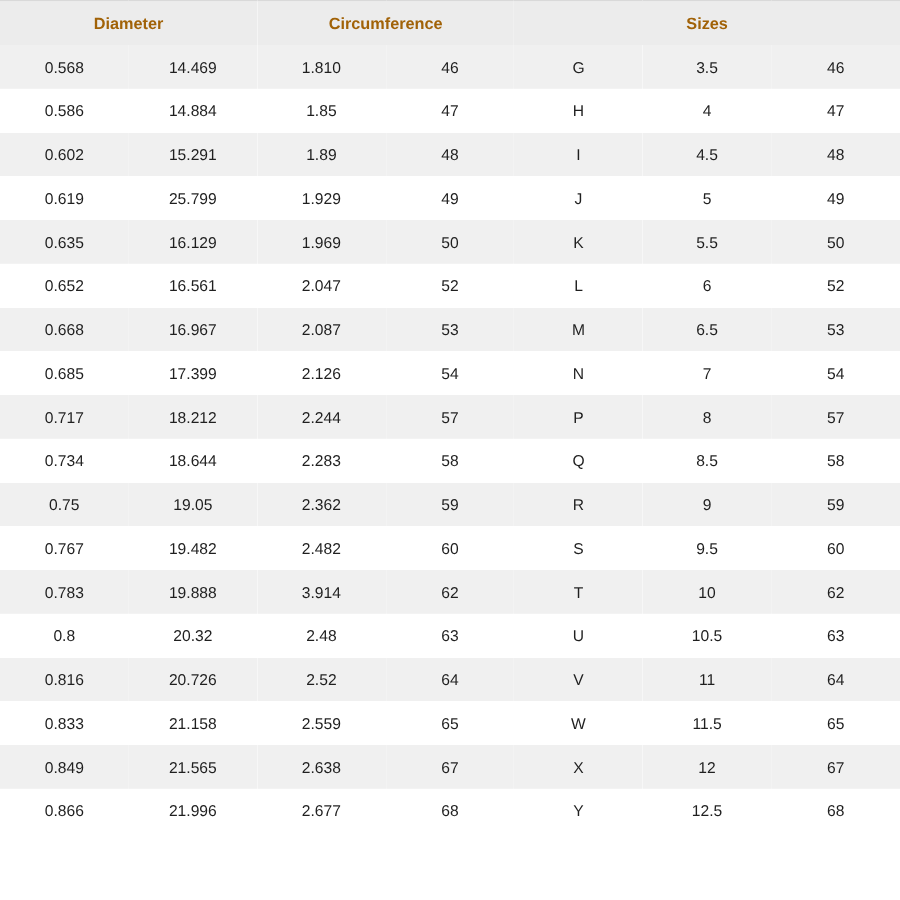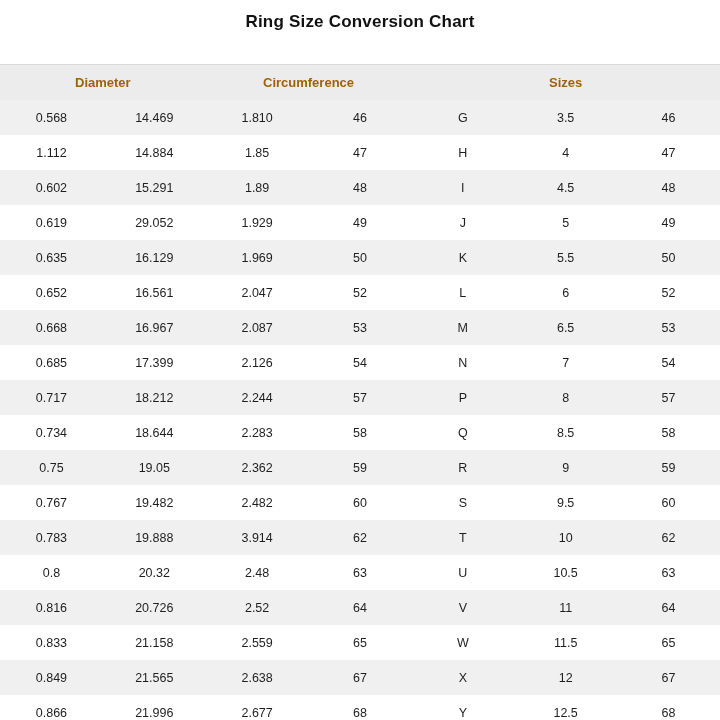--- a/index.html
+++ b/index.html
@@ -71,7 +71,6 @@
 <body>
 
 <div class="page">
-  <h1 class="title">Ring Size Conversion Chart</h1>
   <table class="conversion-table">
     <thead>
       <tr class="group-row">

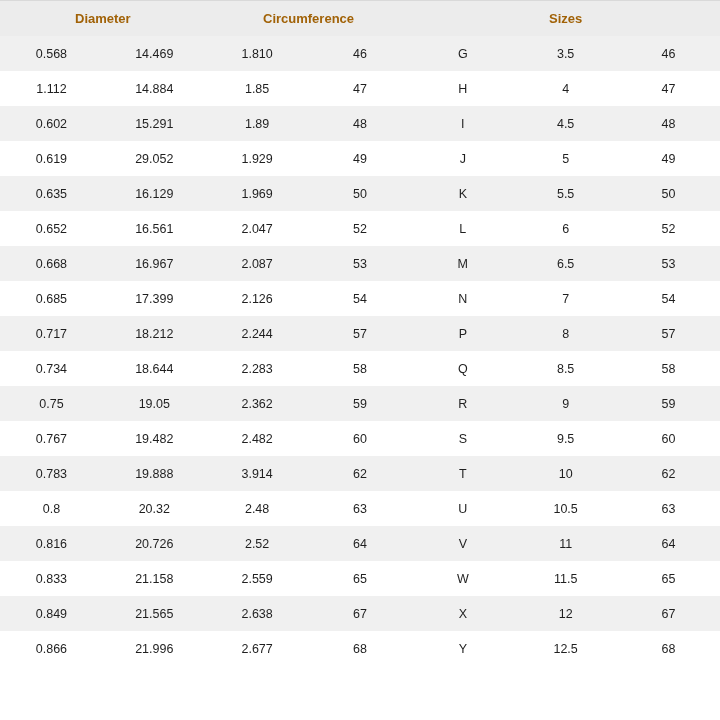--- a/index.html
+++ b/index.html
@@ -90,7 +90,7 @@
           <td>46</td>
         </tr>
         <tr>
-          <td>1.112</td>
+          <td>0.586</td>
           <td>14.884</td>
           <td>1.85</td>
           <td>47</td>

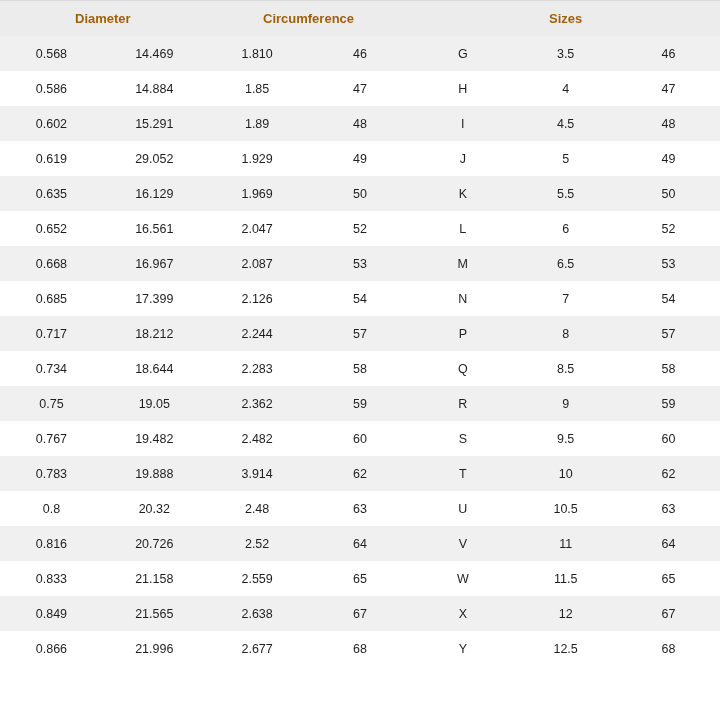--- a/index.html
+++ b/index.html
@@ -109,7 +109,7 @@
         </tr>
         <tr>
           <td>0.619</td>
-          <td>29.052</td>
+          <td>25.799</td>
           <td>1.929</td>
           <td>49</td>
           <td>J</td>

